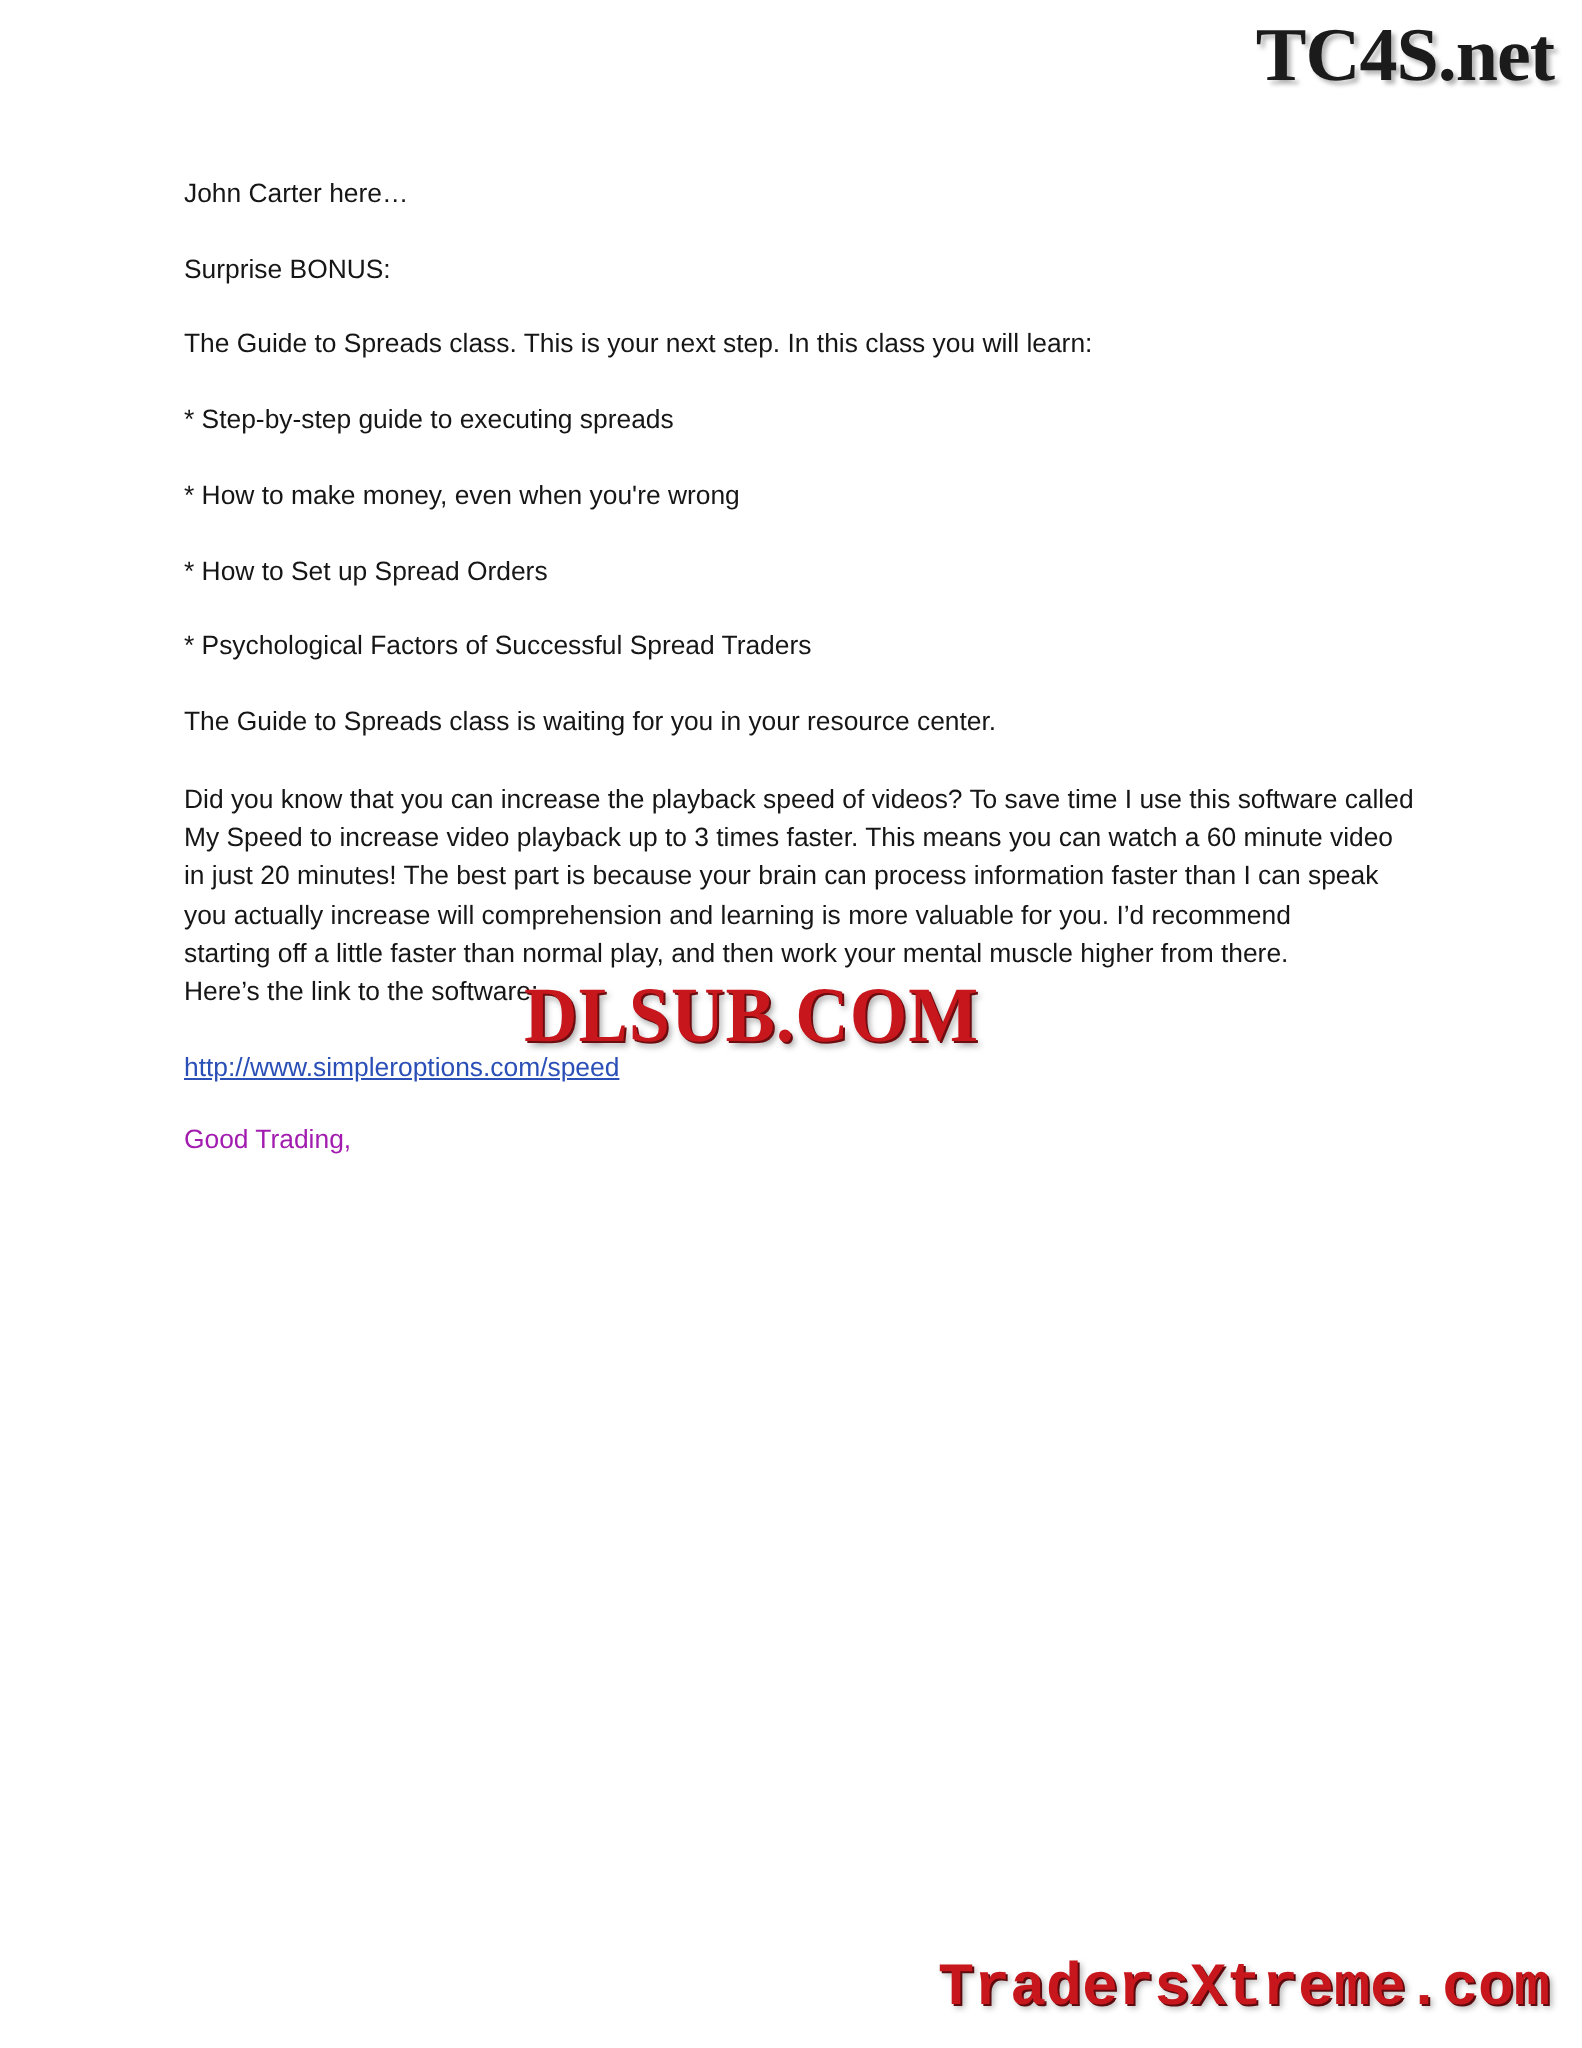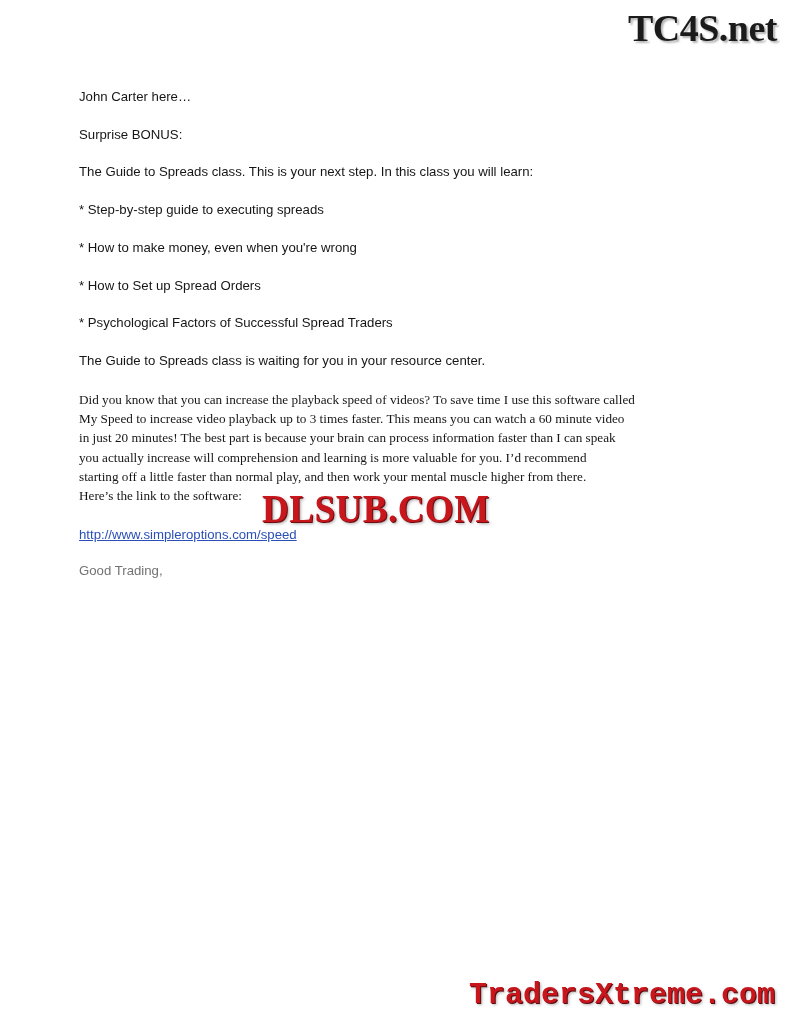--- a/index.html
+++ b/index.html
@@ -39,7 +39,7 @@
   
   .doc {
     position: absolute;
-    left: 79px;
+    left: 92px;
     top: 88px;
     width: 612px;
   }

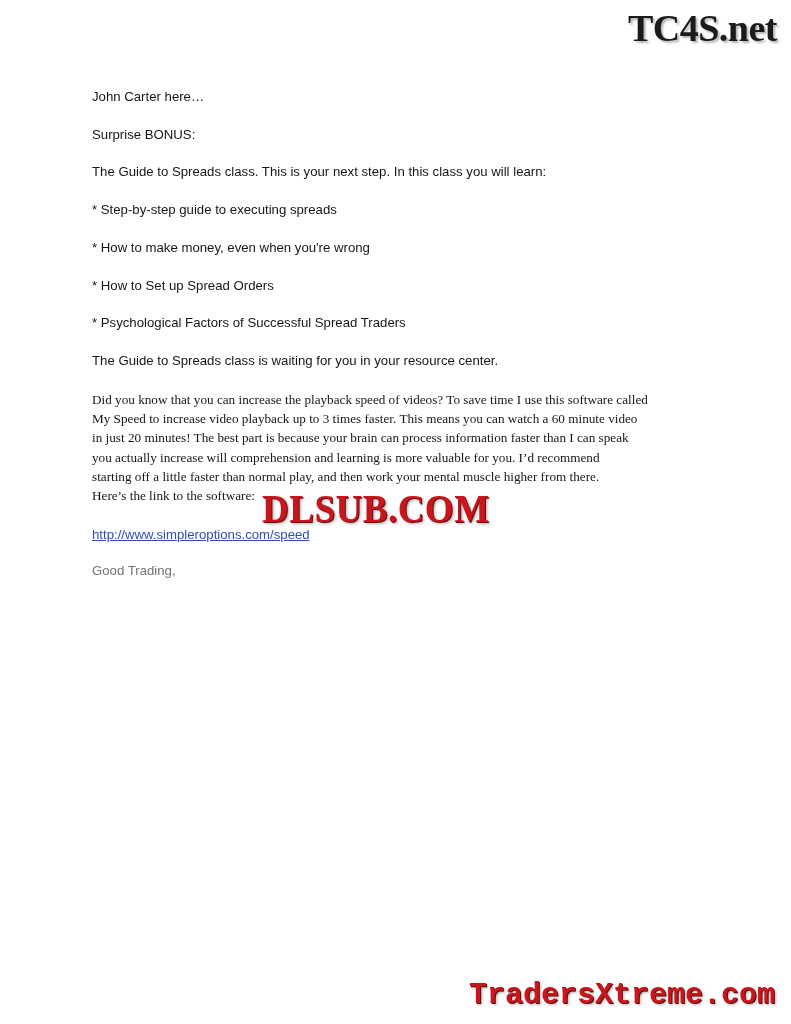--- a/index.html
+++ b/index.html
@@ -60,7 +60,6 @@
     line-height: 1.46;
     color: #161616;
     white-space: nowrap;
-    font-family: Liberation Serif, serif;
   }
 
   .link {

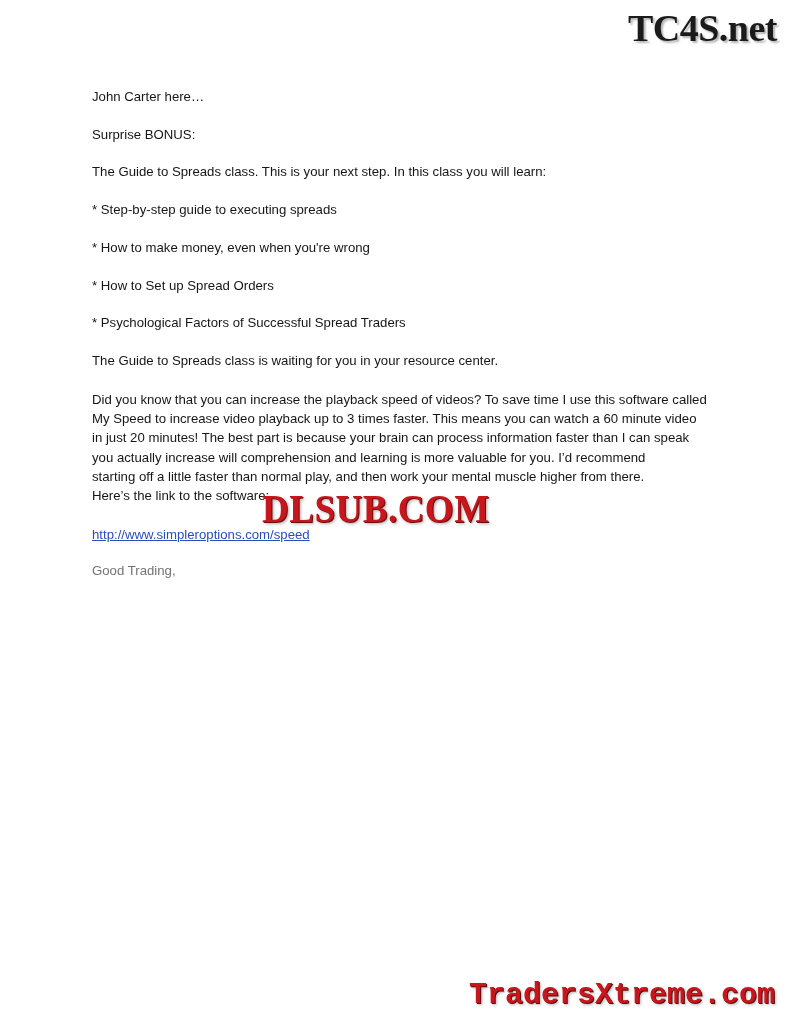--- a/index.html
+++ b/index.html
@@ -72,7 +72,7 @@
   .sig {
     font-size: 13.2px;
     line-height: 1.42;
-    color: #737373;
+    color: #a21caf;
     margin: 0 0 19px 0;
   }
 

